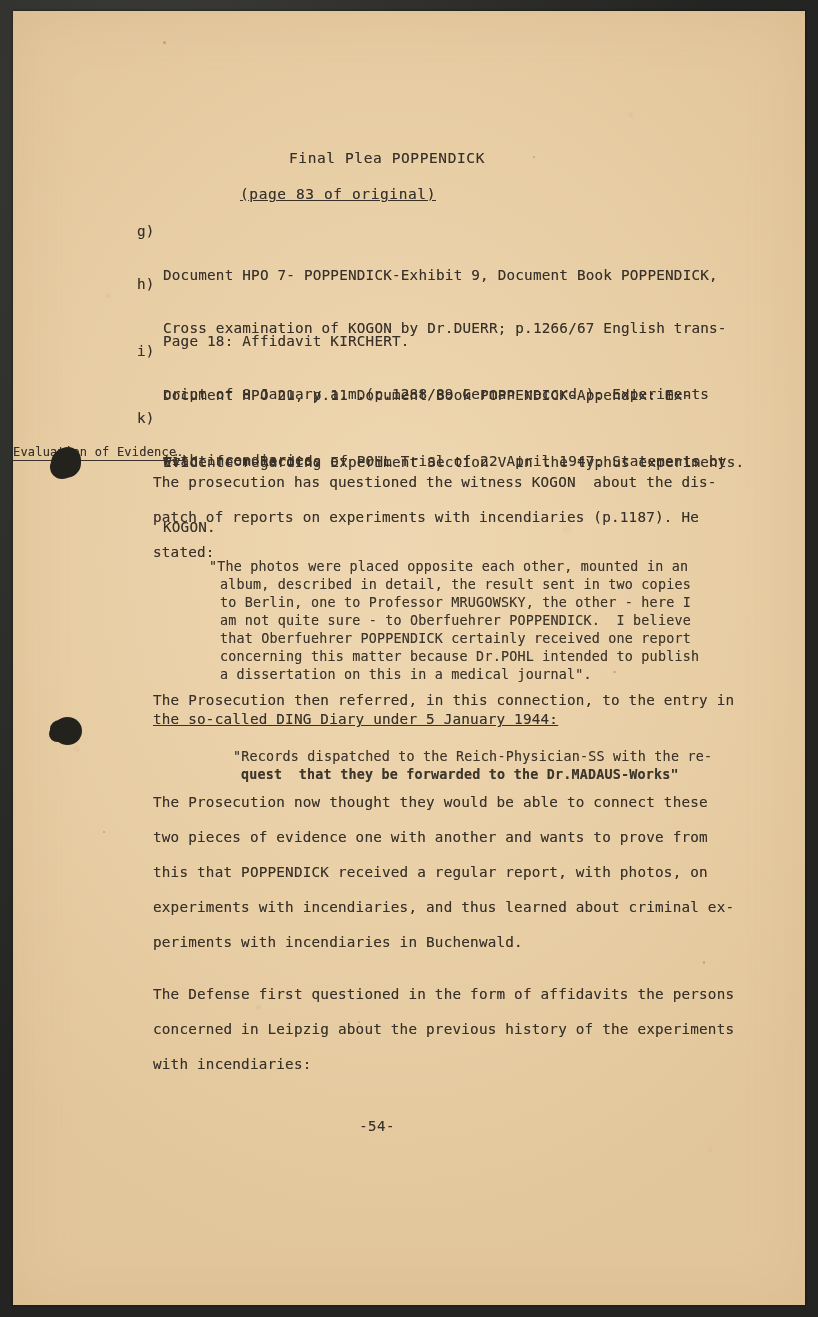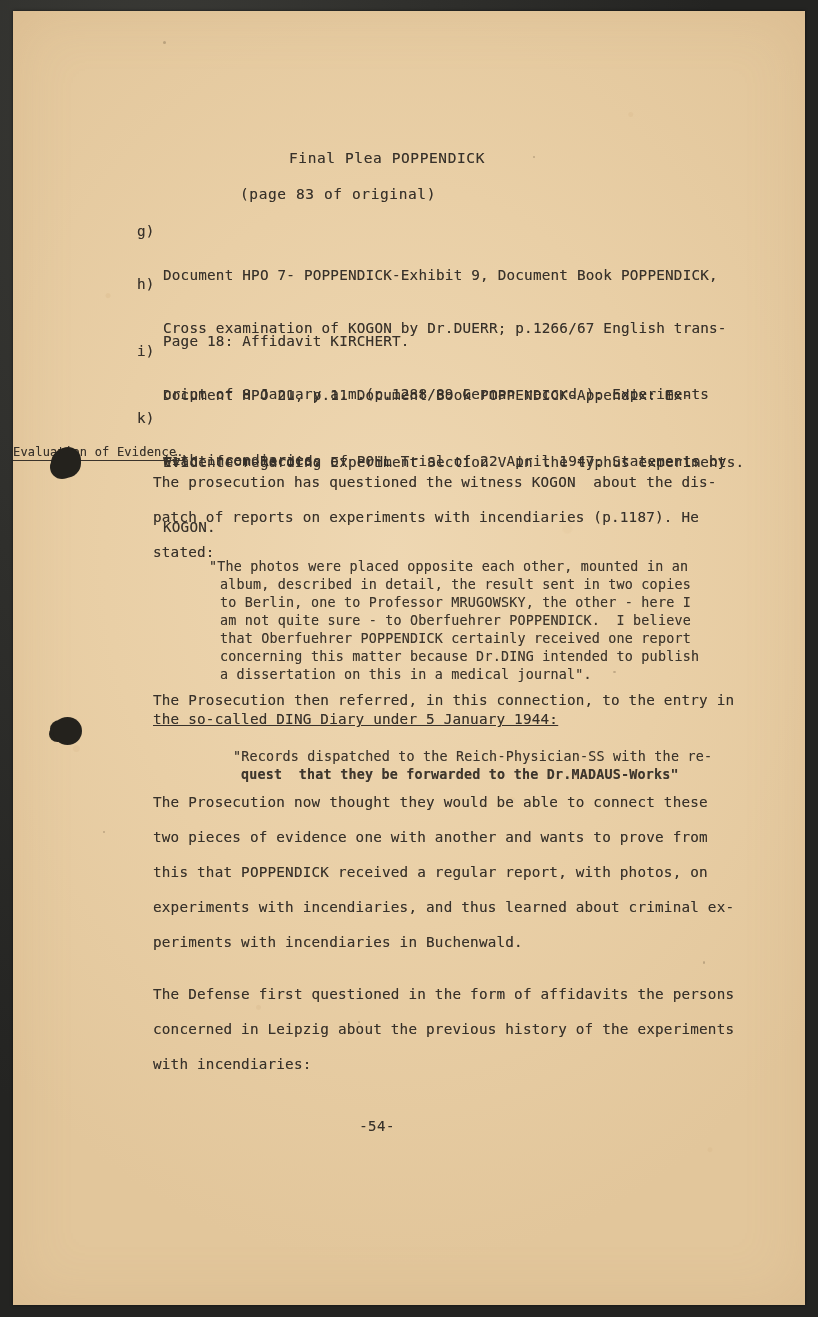--- a/index.html
+++ b/index.html
@@ -92,6 +92,7 @@
     font-size: 14.5px;
     letter-spacing: 0.6px;
     padding-right: 98px;
+    text-decoration: underline;
   }
 
   

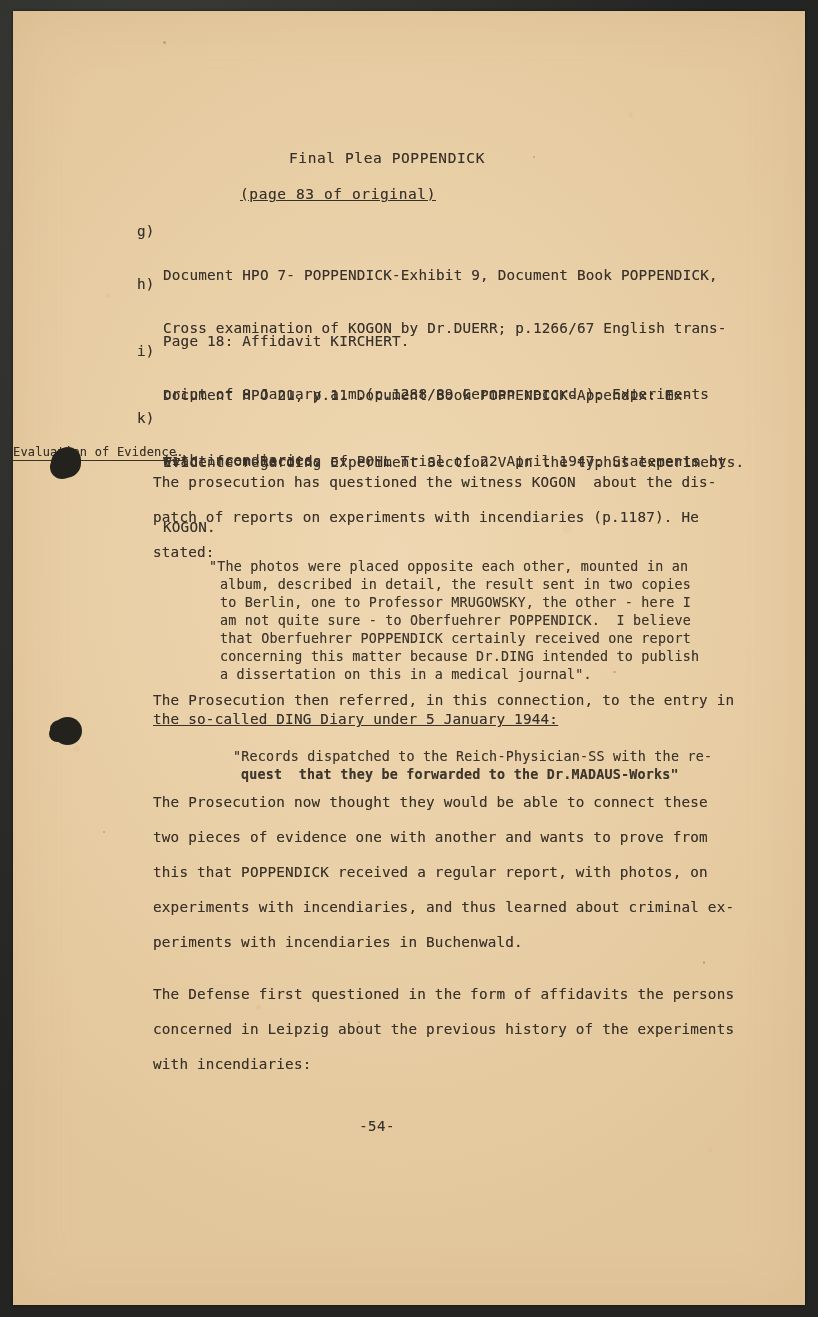--- a/index.html
+++ b/index.html
@@ -227,7 +227,7 @@
     <div class="doc-line quote-line" style="left:207px;top:566px;">album, described in detail, the result sent in two copies</div>
     <div class="doc-line quote-line" style="left:207px;top:602px;">am not quite sure - to Oberfuehrer POPPENDICK.  I believe</div>
     <div class="doc-line quote-line" style="left:207px;top:620px;">that Oberfuehrer POPPENDICK certainly received one report</div>
-    <div class="doc-line quote-line" style="left:207px;top:638px;">concerning this matter because Dr.DING intended to publish</div>
+    <div class="doc-line quote-line" style="left:207px;top:638px;">concerning this matter because Dr.POHL intended to publish</div>
     <div class="doc-line quote-line" style="left:207px;top:656px;">a dissertation on this in a medical journal".</div>
 
     <div class="doc-line body-line" style="top:681px;">The Prosecution then referred, in this connection, to the entry in</div>

